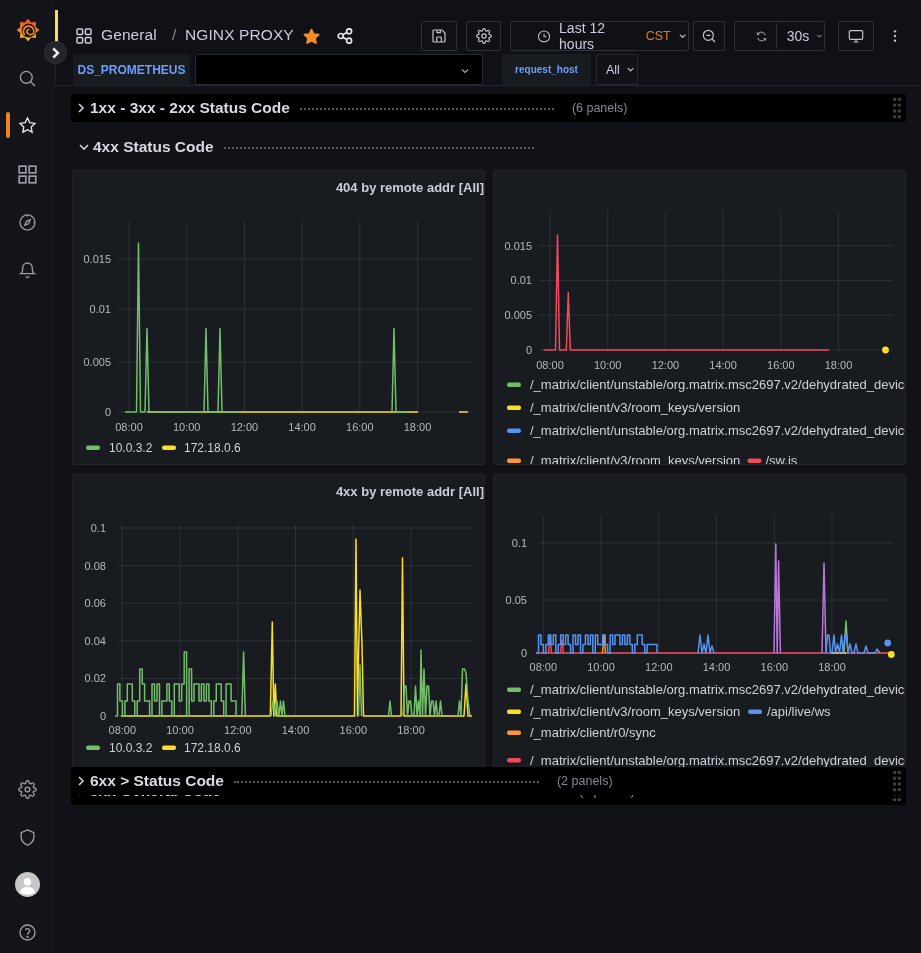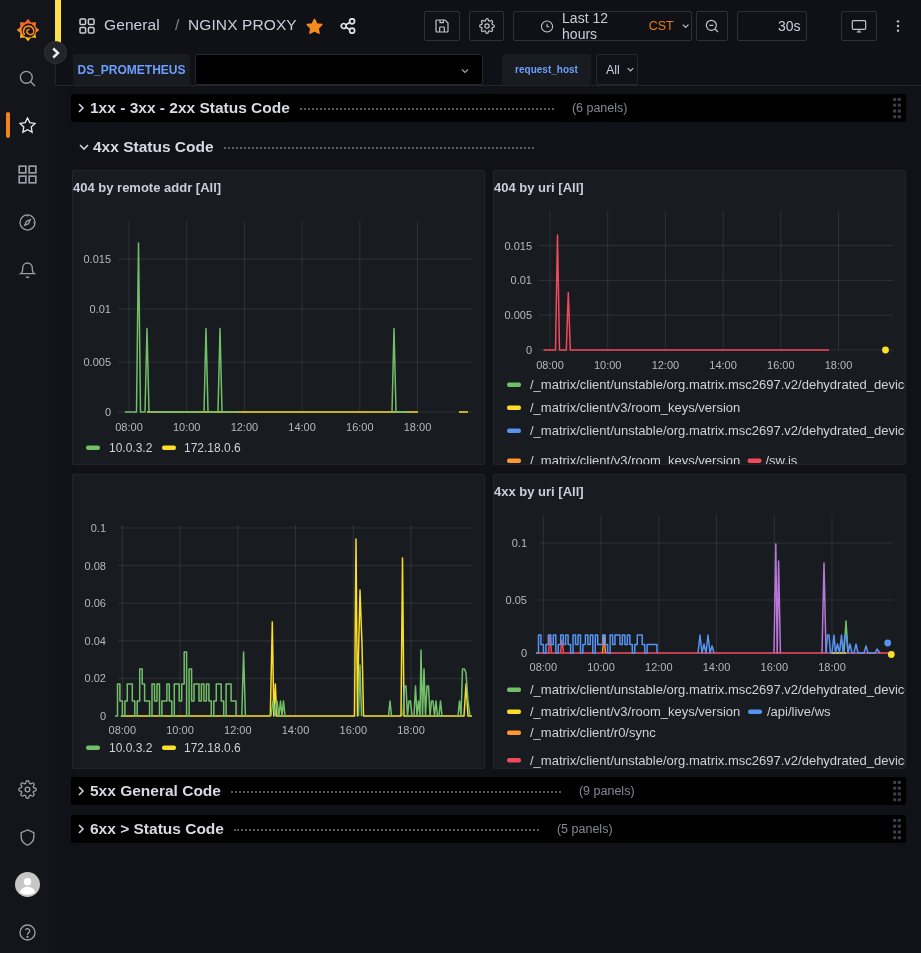--- a/index.html
+++ b/index.html
@@ -6,7 +6,7 @@
   html,body { width:921px; height:953px; background:#111217; font-family:"Liberation Sans",sans-serif; overflow:hidden; position:relative; }
   .abs { position:absolute; }
   
-  #nav { position:absolute; left:55px; top:0; width:866px; height:52px; background:#101116; border-left:6px solid #fde047; }
+  #nav { position:absolute; left:55px; top:10px; width:866px; height:52px; background:#101116; border-left:3px solid #fde047; }
   #submenu { position:absolute; left:55px; top:52px; width:866px; height:34px; background:#101116; border-bottom:1px solid #24262c; border-left:1px solid #222329; }
   #sidebar { position:absolute; left:0; top:0; width:55px; height:953px; background:#14151a; }
   .crumb { color:#ccccdc; font-size:15.5px; letter-spacing:0.1px; }

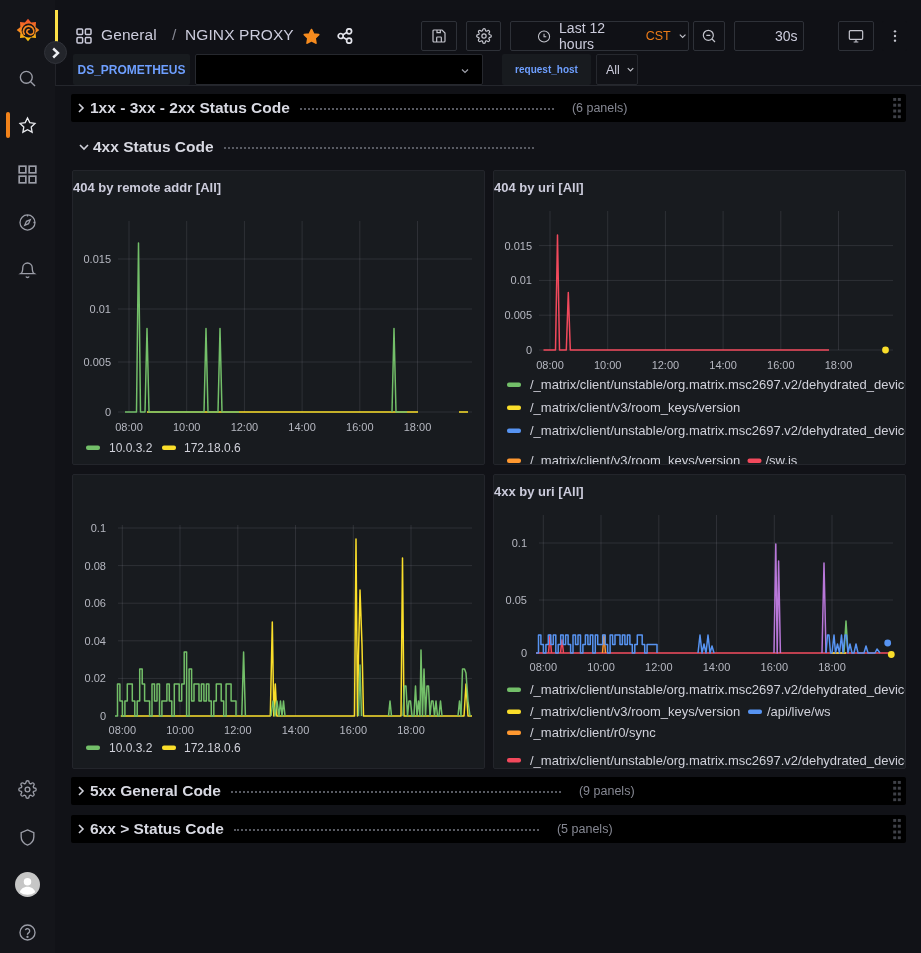--- a/index.html
+++ b/index.html
@@ -78,7 +78,7 @@
         <path d="M16.5 16.5L21 21M8 11h6"></path>
     </svg>
   </div>
-  <div class="navbtn" style="left:676px;width:70px;justify-content:flex-start;padding-left:21px">
+  <div class="navbtn" style="left:676px;width:91px;justify-content:center;padding-left:21px">
     <svg class="icon" width="15" height="15" viewBox="0 0 24 24" fill="none" stroke="#c3c4cc" stroke-width="1.9">
       <path d="M20.4 9A9 9 0 0 0 5 5.3L3 7.3"></path>
         <path d="M3 2.8v4.5h4.5"></path>

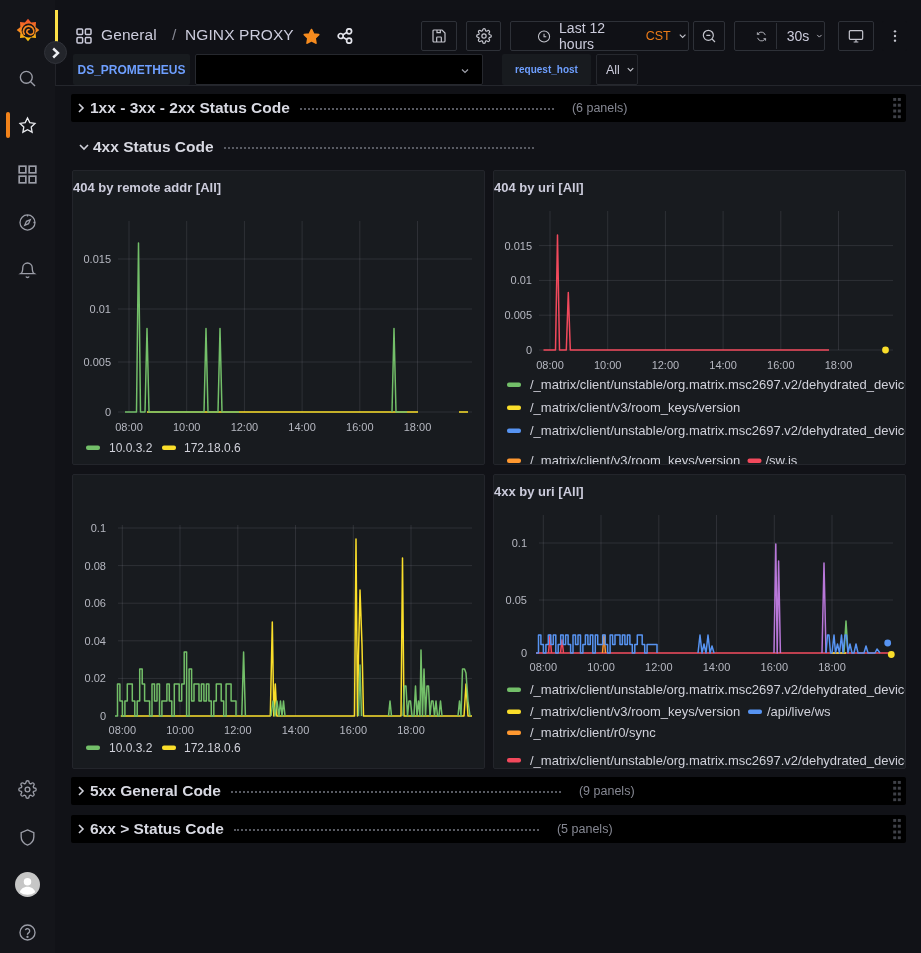--- a/index.html
+++ b/index.html
@@ -23,7 +23,7 @@
   .grip { position:absolute; right:4px; top:50%; transform:translateY(-50%); width:10px; height:21px; }
   
   .panel { position:absolute; width:413px; height:295px; background:#181b1f; border:1px solid #23252b; border-radius:2px; overflow:hidden; }
-  .ptitle { position:absolute; top:9px; left:0; width:100%; text-align:left; color:#ccccdc; font-size:13px; font-weight:700; }
+  .ptitle { position:absolute; top:9px; left:0; width:100%; text-align:right; color:#ccccdc; font-size:13px; font-weight:700; }
 </style>
 </head>
 <body>

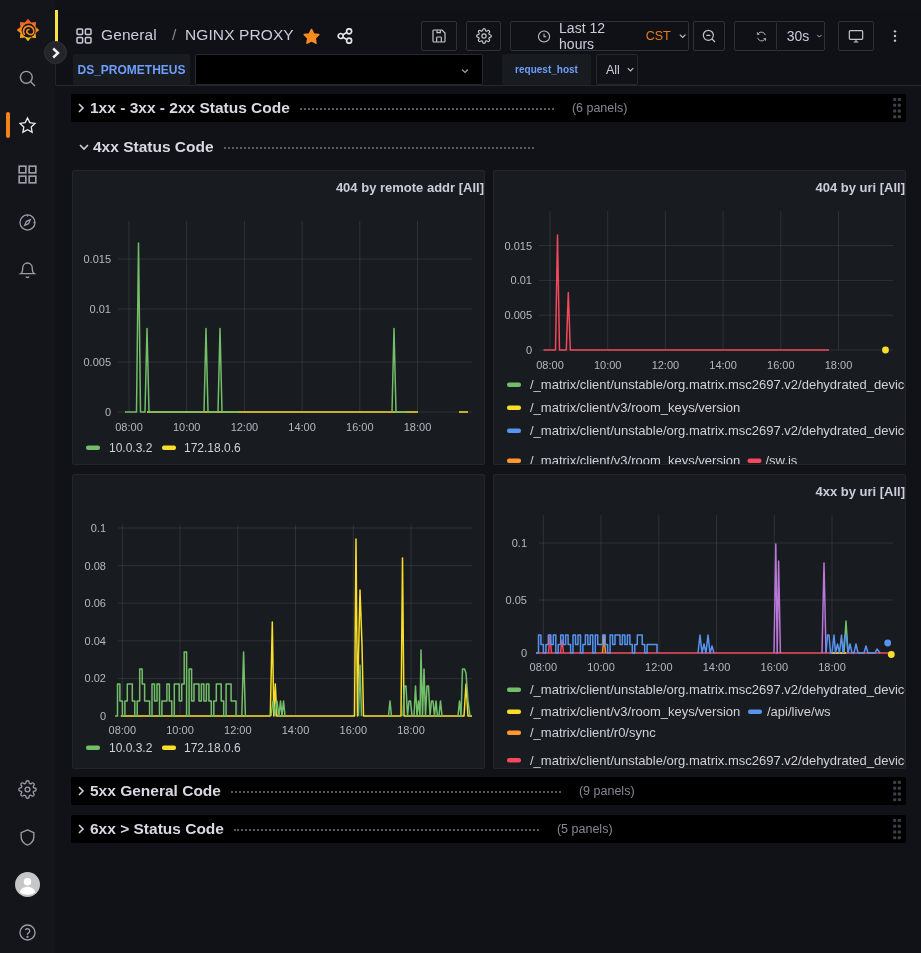--- a/index.html
+++ b/index.html
@@ -250,7 +250,6 @@
       </svg>
     </div>
   <div class="panel" id="p2" style="left:493px;top:170px">
-      <div class="ptitle">404 by uri [All]</div>
       <svg width="413" height="295" viewBox="0 0 413 295" style="position:absolute;left:0;top:0">
         <line x1="56" y1="40" x2="56" y2="179" stroke="rgba(204,204,220,0.12)" stroke-width="1"></line>
         <line x1="113.7" y1="40" x2="113.7" y2="179" stroke="rgba(204,204,220,0.12)" stroke-width="1"></line>

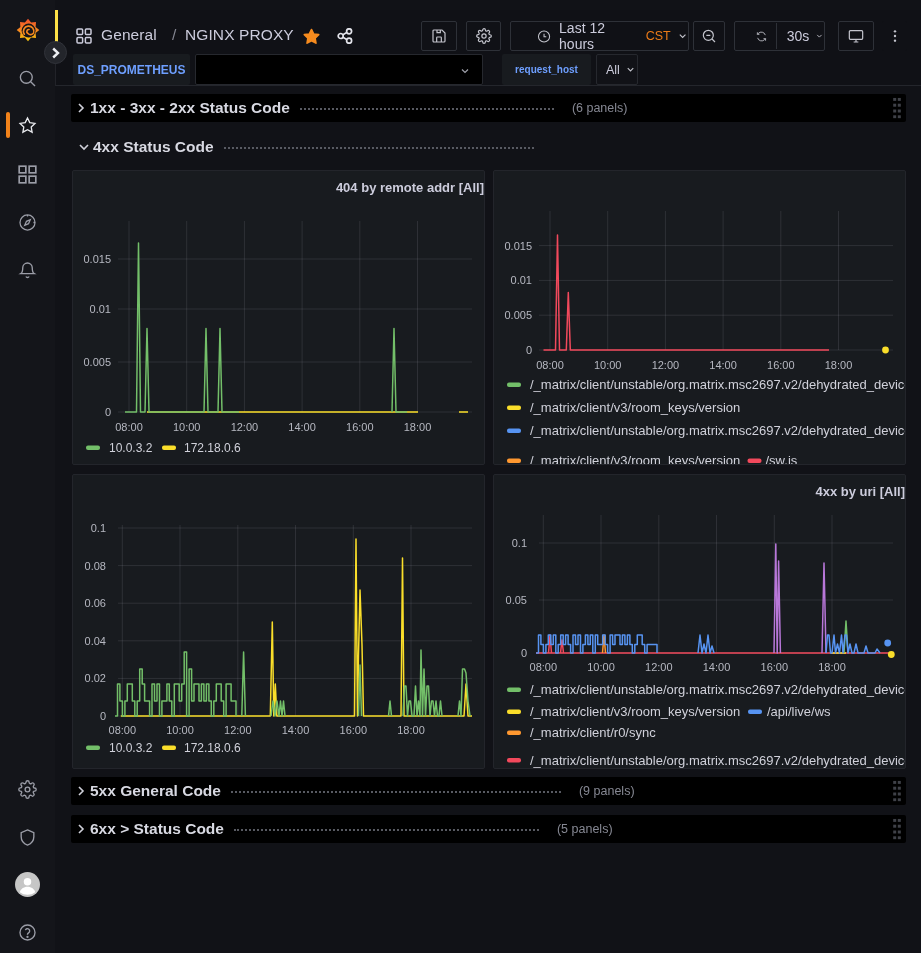--- a/index.html
+++ b/index.html
@@ -286,6 +286,7 @@
       </svg>
     </div>
   <div class="panel" id="p3" style="left:72px;top:474px">
+      <div class="ptitle">4xx by remote addr [All]</div>
       <svg width="413" height="295" viewBox="0 0 413 295" style="position:absolute;left:0;top:0">
         <line x1="49.3" y1="50" x2="49.3" y2="241" stroke="rgba(204,204,220,0.12)" stroke-width="1"></line>
         <line x1="107" y1="50" x2="107" y2="241" stroke="rgba(204,204,220,0.12)" stroke-width="1"></line>

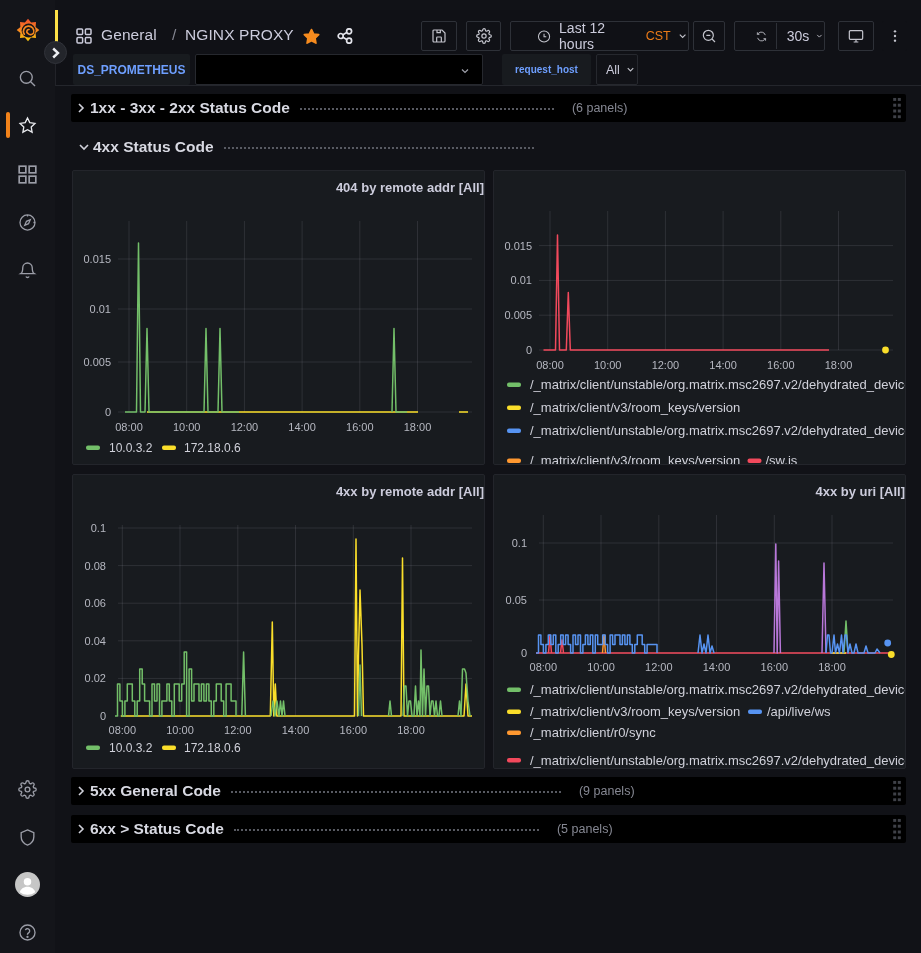--- a/index.html
+++ b/index.html
@@ -321,7 +321,6 @@
       </svg>
     </div>
   <div class="panel" id="p4" style="left:493px;top:474px">
-      <div class="ptitle">4xx by uri [All]</div>
       <svg width="413" height="295" viewBox="0 0 413 295" style="position:absolute;left:0;top:0">
         <line x1="49.3" y1="40" x2="49.3" y2="178" stroke="rgba(204,204,220,0.12)" stroke-width="1"></line>
         <line x1="107" y1="40" x2="107" y2="178" stroke="rgba(204,204,220,0.12)" stroke-width="1"></line>

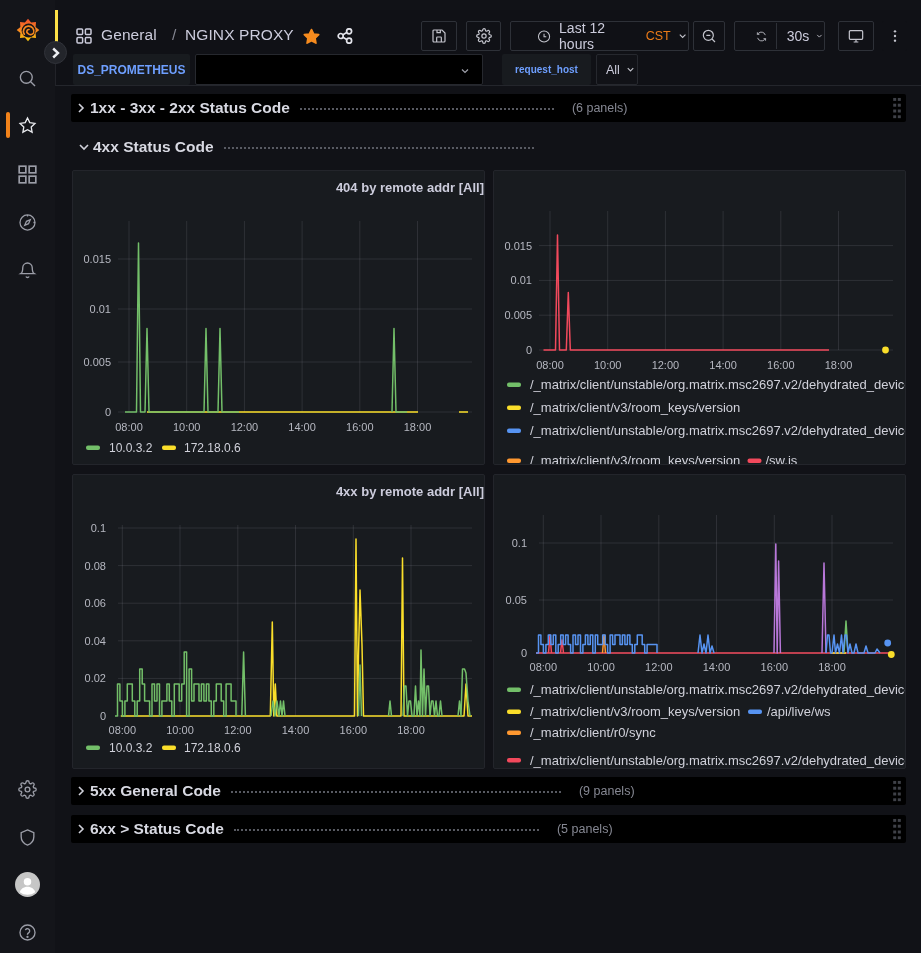--- a/index.html
+++ b/index.html
@@ -380,7 +380,7 @@
     </svg>
   </div>
 
-  <div class="rowbar rowbg" style="top:815px">
+  <div class="rowbar rowbg" style="top:767px">
     <svg style="margin:0 5px 0 6px" width="8" height="12" viewBox="0 0 8 12" fill="none" stroke="#cfd0d9" stroke-width="1.6">
         <path d="M2 2l4 4-4 4"></path>
       </svg>

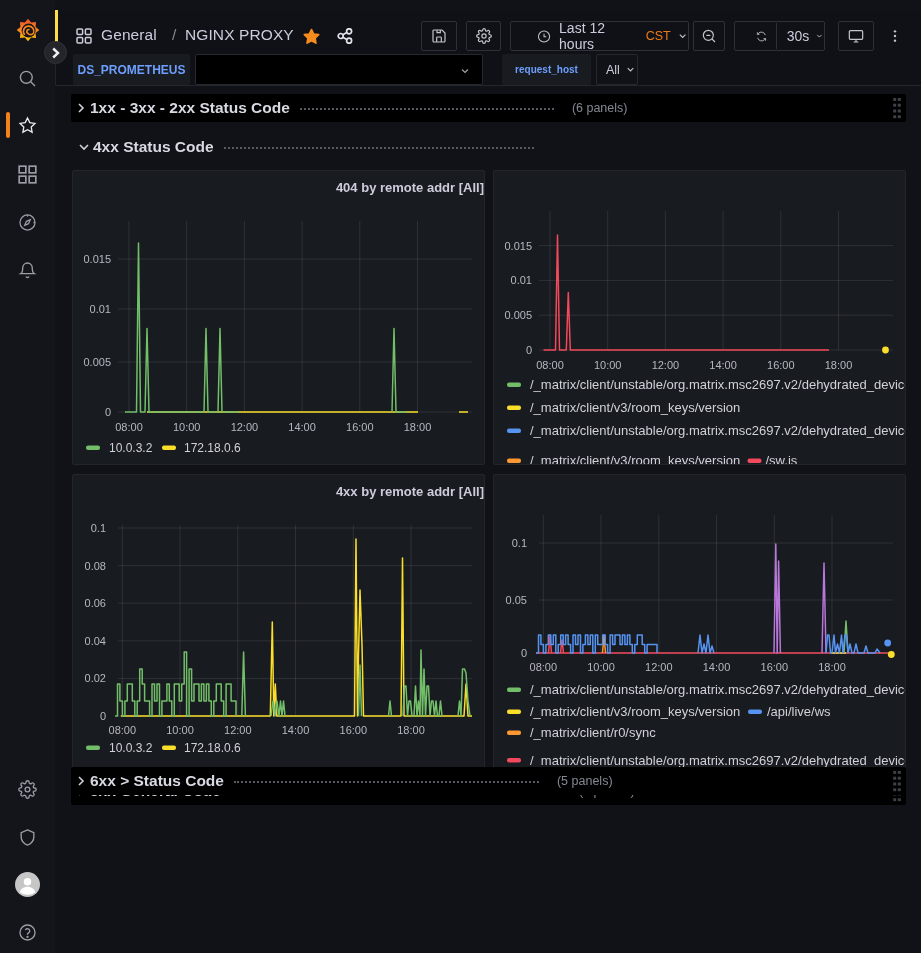--- a/index.html
+++ b/index.html
@@ -386,7 +386,7 @@
       </svg>
       <span>6xx &gt; Status Code</span>
     <span class="dots" style="width:305px"></span>
-      <span class="pcount">(5 panels)</span>
+      <span class="pcount">(2 panels)</span>
     <svg class="grip" width="10" height="21" viewBox="0 0 10 21" fill="#3f4148">
       <rect x="1.2" y="0.4" width="3" height="3"></rect>
         <rect x="5.8" y="0.4" width="3" height="3"></rect>

